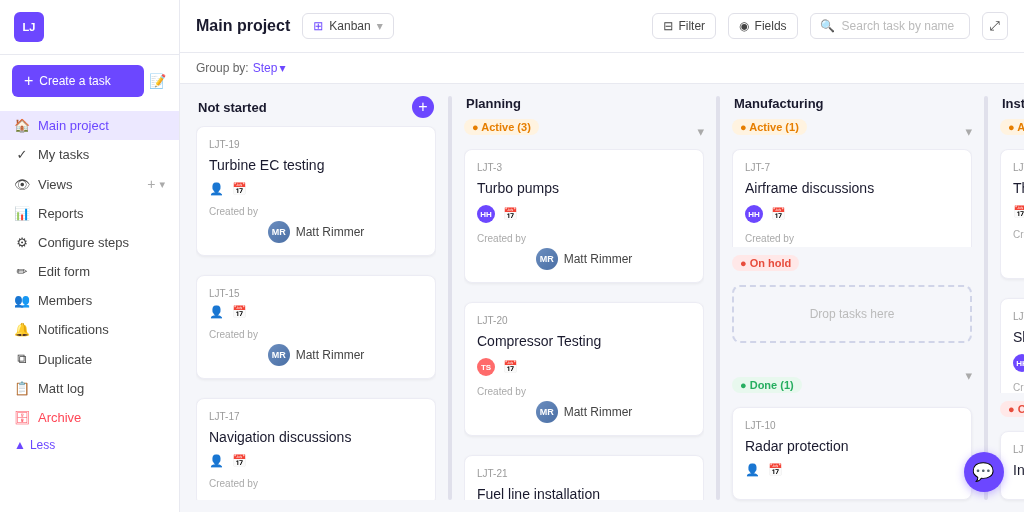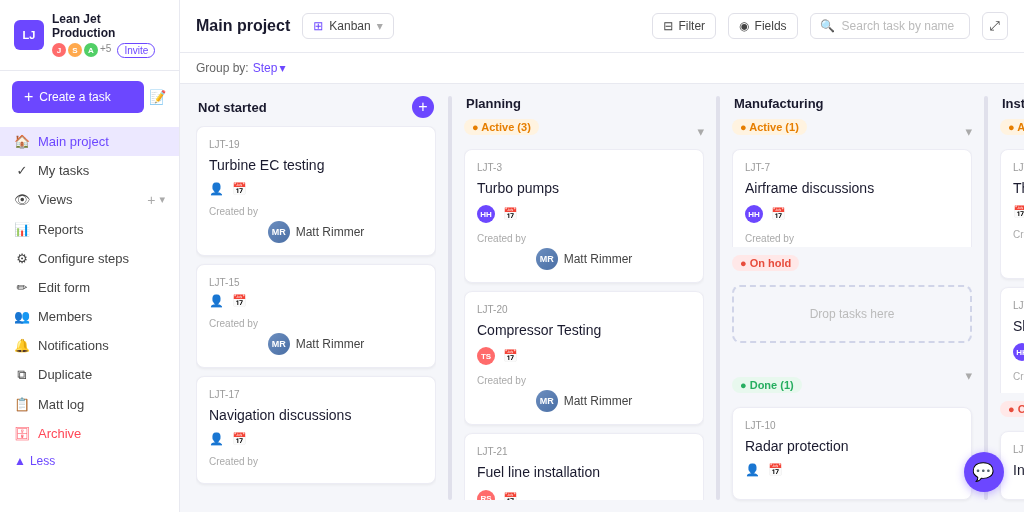--- a/index.html
+++ b/index.html
@@ -93,18 +93,6 @@
     <div class="logo-icon">
       <span>LJ</span>
     </div>
-    <div>
-      <div class="logo-text">Lean Jet Production</div>
-      <div class="logo-meta">
-        <div class="avatar-dots">
-          <div class="dot dot-j">J</div>
-          <div class="dot dot-s">S</div>
-          <div class="dot dot-a">A</div>
-          <span class="dot-count">+5</span>
-        </div>
-        <span class="invite-btn">Invite</span>
-      </div>
-    </div>
   </div>
 
   <div class="sidebar-actions">

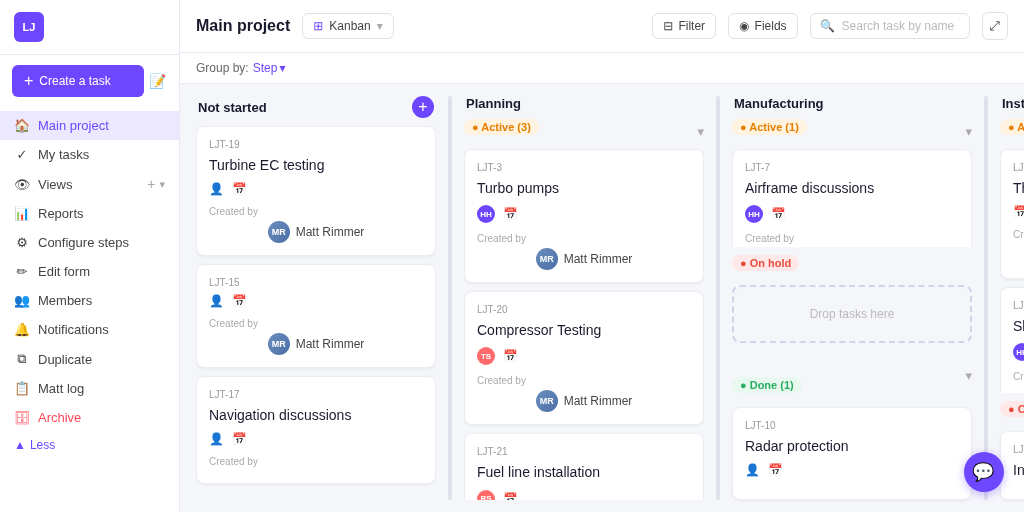--- a/index.html
+++ b/index.html
@@ -56,7 +56,7 @@
     .col-header { display: flex; align-items: center; justify-content: space-between; margin-bottom: 8px; padding: 0 2px; }
     .col-title { font-size: 13px; font-weight: 600; color: #1a1a2e; }
     .col-add-btn { width: 22px; height: 22px; background: #6c47ff; border-radius: 50%; color: #fff; display: flex; align-items: center; justify-content: center; font-size: 16px; cursor: pointer; line-height: 1; }
-    .col-cards { display: flex; flex-direction: column; gap: 8px; overflow-y: auto; flex: 1; }
+    .col-cards { display: flex; flex-direction: column; gap: 19px; overflow-y: auto; flex: 1; }
 
     .card { background: #fff; border-radius: 8px; padding: 12px; box-shadow: 0 1px 3px rgba(0,0,0,0.06); border: 1px solid #ececf4; }
     .card-id { font-size: 10px; color: #999; margin-bottom: 6px; }

